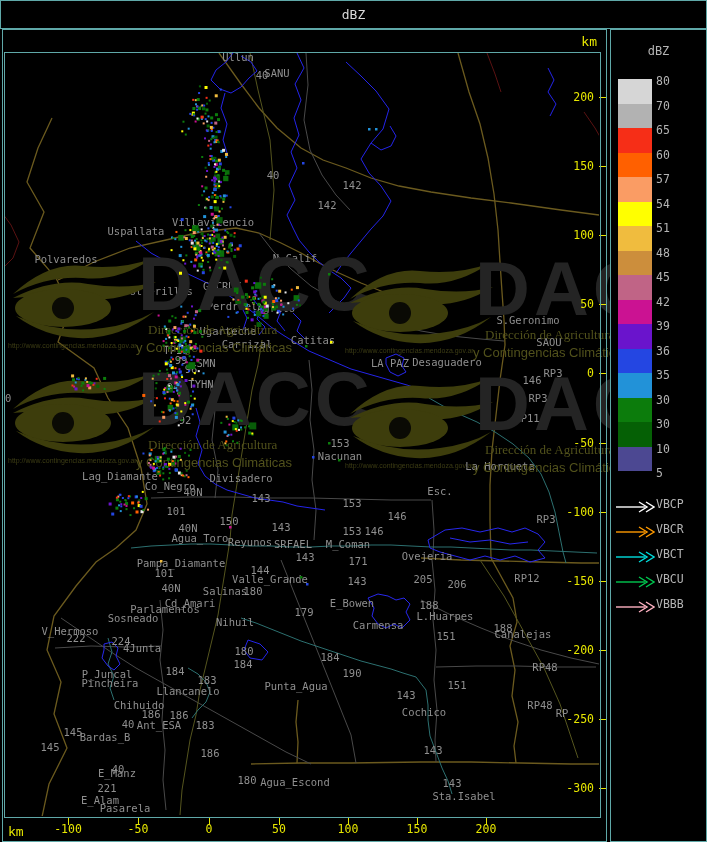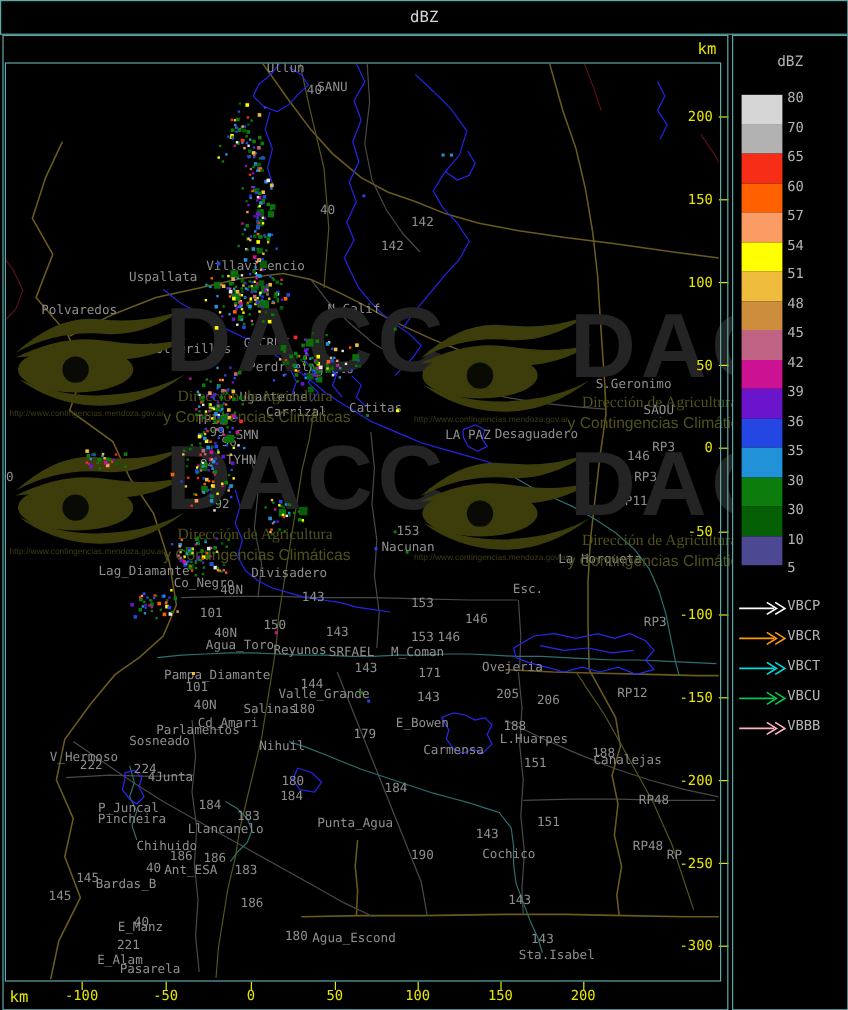--- a/index.html
+++ b/index.html
@@ -213,7 +213,7 @@
         <div class="lbl" style="left: 243px; top: 722px;">180</div>
         <div class="lbl" style="left: 291px; top: 724px;">Agua_Escond</div>
         <div class="lbl" style="left: 292px; top: 628px;">Punta_Agua</div>
-        <div class="lbl" style="left: 348px; top: 615px; margin-top: 40px;">190</div>
+        <div class="lbl" style="left: 348px; top: 615px;">190</div>
         <div class="lbl" style="left: 326px; top: 599px;">184</div>
         <div class="lbl" style="left: 420px; top: 654px;">Cochico</div>
         <div class="lbl" style="left: 402px; top: 637px;">143</div>

